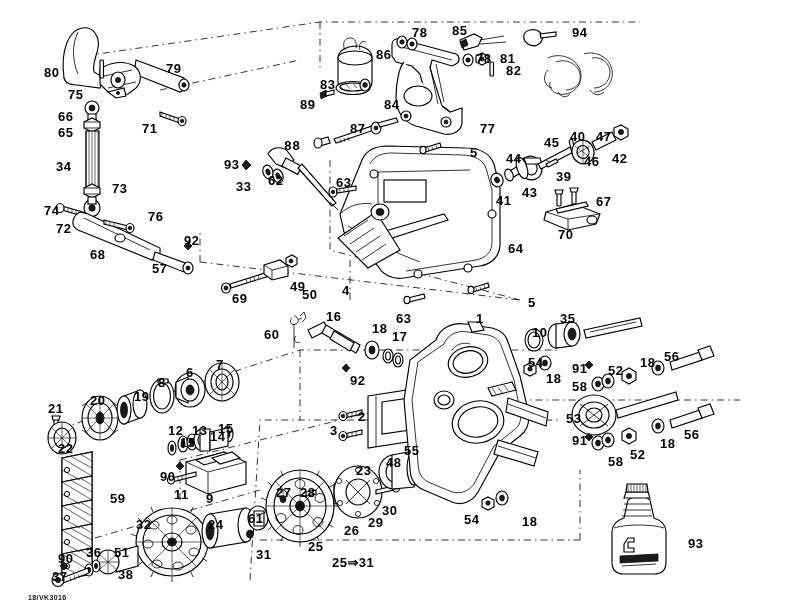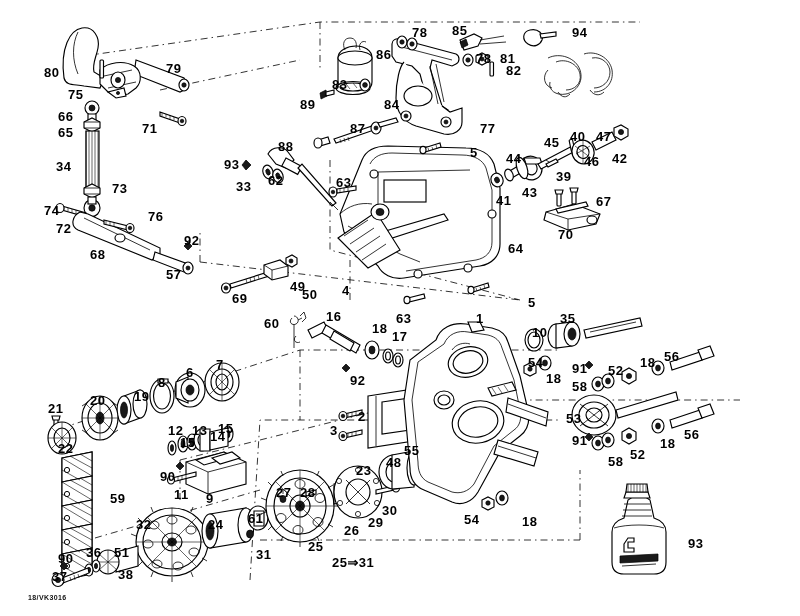--- a/index.html
+++ b/index.html
@@ -714,7 +714,7 @@
       <div class="callout" style="left: 232px; top: 292px;">69</div>
       <div class="callout" style="left: 266px; top: 288px; margin-left: 36px;">50</div>
       <div class="callout" style="left: 290px; top: 280px;">49</div>
-      <div class="callout" style="left: 320px; top: 78px; margin-left: 12px;">83</div>
+      <div class="callout" style="left: 320px; top: 78px;">83</div>
       <div class="callout" style="left: 376px; top: 48px;">86</div>
       <div class="callout" style="left: 300px; top: 98px;">89</div>
       <div class="callout" style="left: 384px; top: 98px;">84</div>

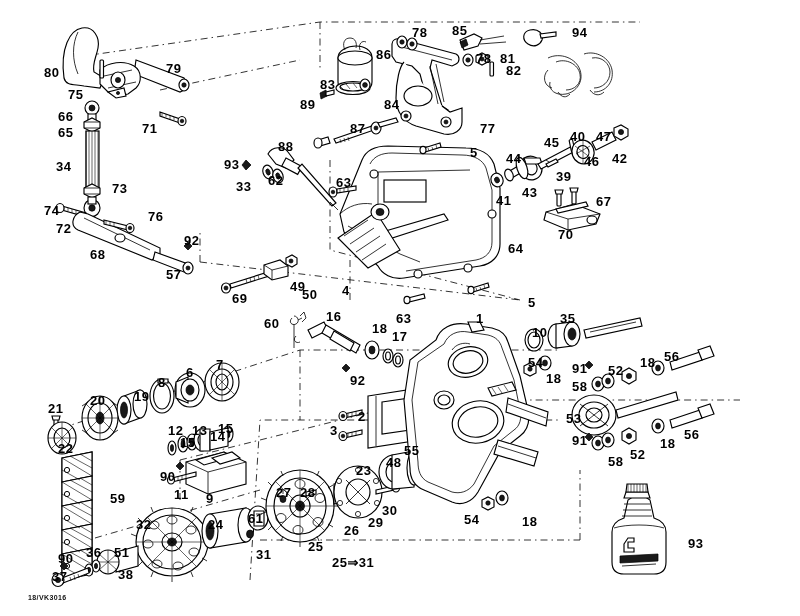--- a/index.html
+++ b/index.html
@@ -719,7 +719,7 @@
       <div class="callout" style="left: 300px; top: 98px;">89</div>
       <div class="callout" style="left: 384px; top: 98px;">84</div>
       <div class="callout" style="left: 350px; top: 122px;">87</div>
-      <div class="callout" style="left: 278px; top: 140px;">88</div>
+      <div class="callout" style="left: 284px; top: 140px; font-family: Liberation Mono, monospace;">88</div>
       <div class="callout" style="left: 412px; top: 26px;">78</div>
       <div class="callout" style="left: 452px; top: 24px;">85</div>
       <div class="callout" style="left: 476px; top: 52px;">78</div>

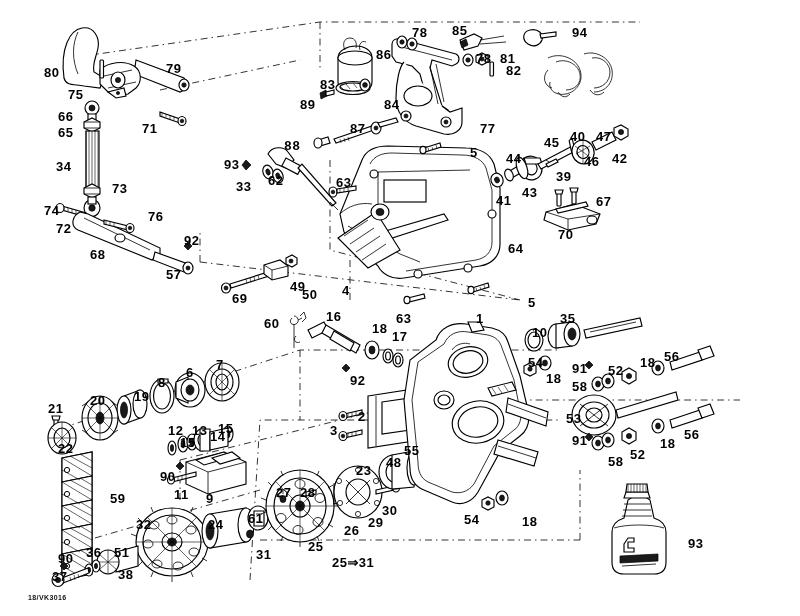--- a/index.html
+++ b/index.html
@@ -707,7 +707,7 @@
       <div class="callout" style="left: 148px; top: 210px;">76</div>
       <div class="callout" style="left: 90px; top: 248px;">68</div>
       <div class="callout" style="left: 184px; top: 234px;">92</div>
-      <div class="callout" style="left: 152px; top: 268px; margin-left: 14px;">57</div>
+      <div class="callout" style="left: 152px; top: 262px;">57</div>
       <div class="callout" style="left: 224px; top: 158px;">93</div>
       <div class="callout" style="left: 236px; top: 180px;">33</div>
       <div class="callout" style="left: 268px; top: 174px;">62</div>

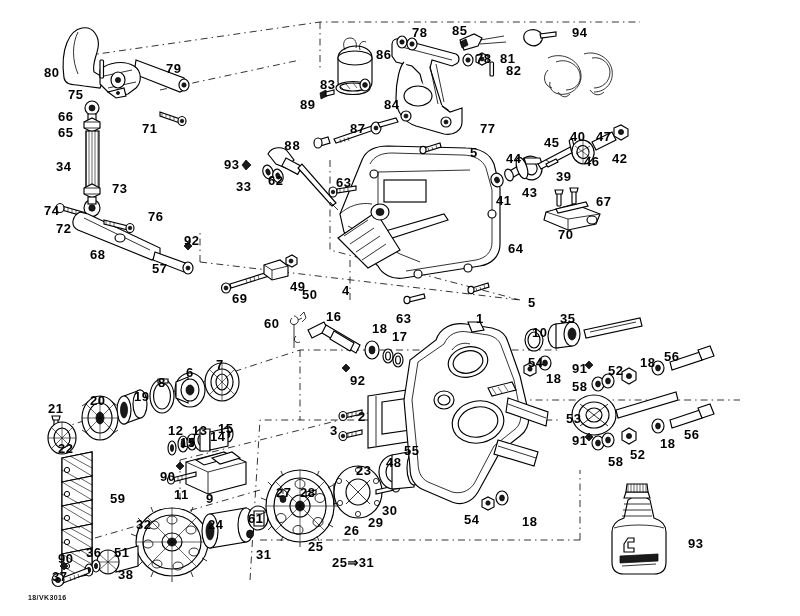--- a/index.html
+++ b/index.html
@@ -744,7 +744,7 @@
       <div class="callout" style="left: 342px; top: 284px;">4</div>
       <div class="callout" style="left: 528px; top: 296px;">5</div>
       <div class="callout" style="left: 396px; top: 312px;">63</div>
-      <div class="callout" style="left: 264px; top: 317px;">60</div>
+      <div class="callout" style="left: 264px; top: 328px;">60</div>
       <div class="callout" style="left: 326px; top: 310px;">16</div>
       <div class="callout" style="left: 372px; top: 322px;">18</div>
       <div class="callout" style="left: 392px; top: 330px;">17</div>

